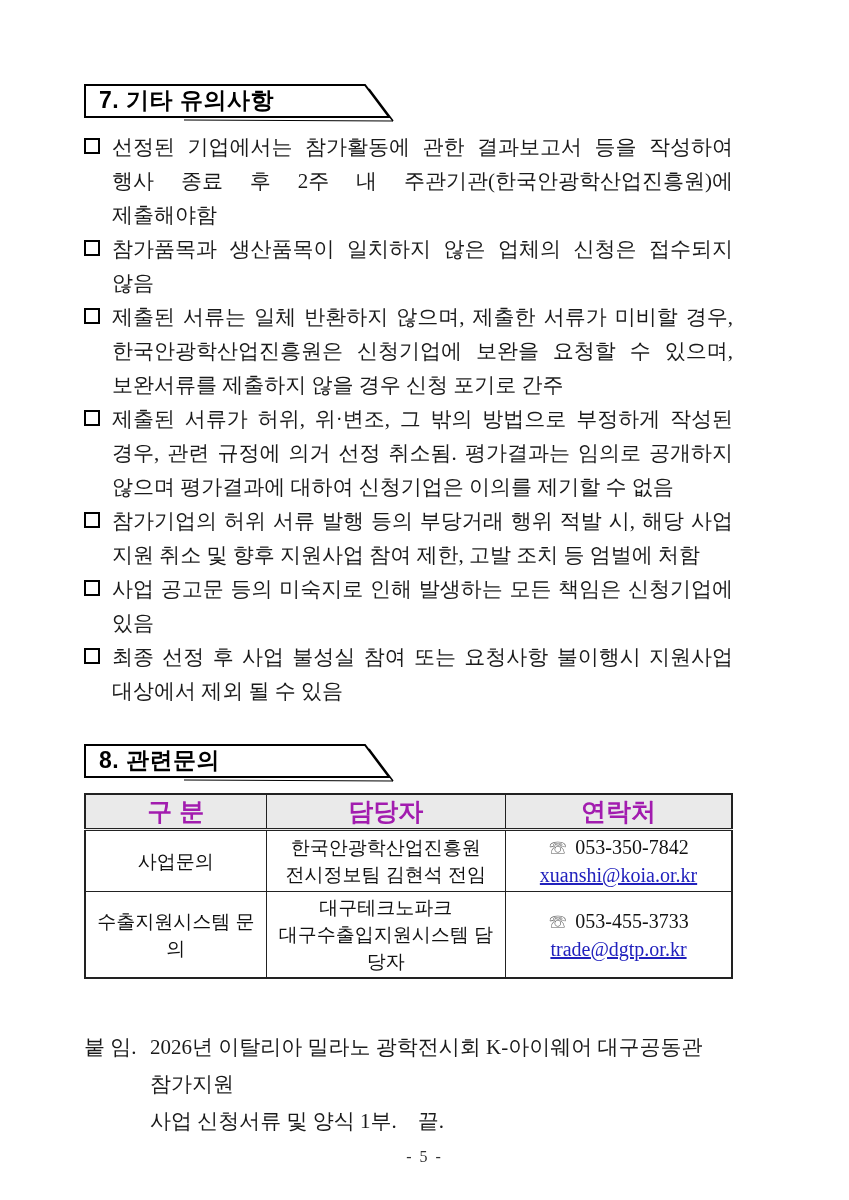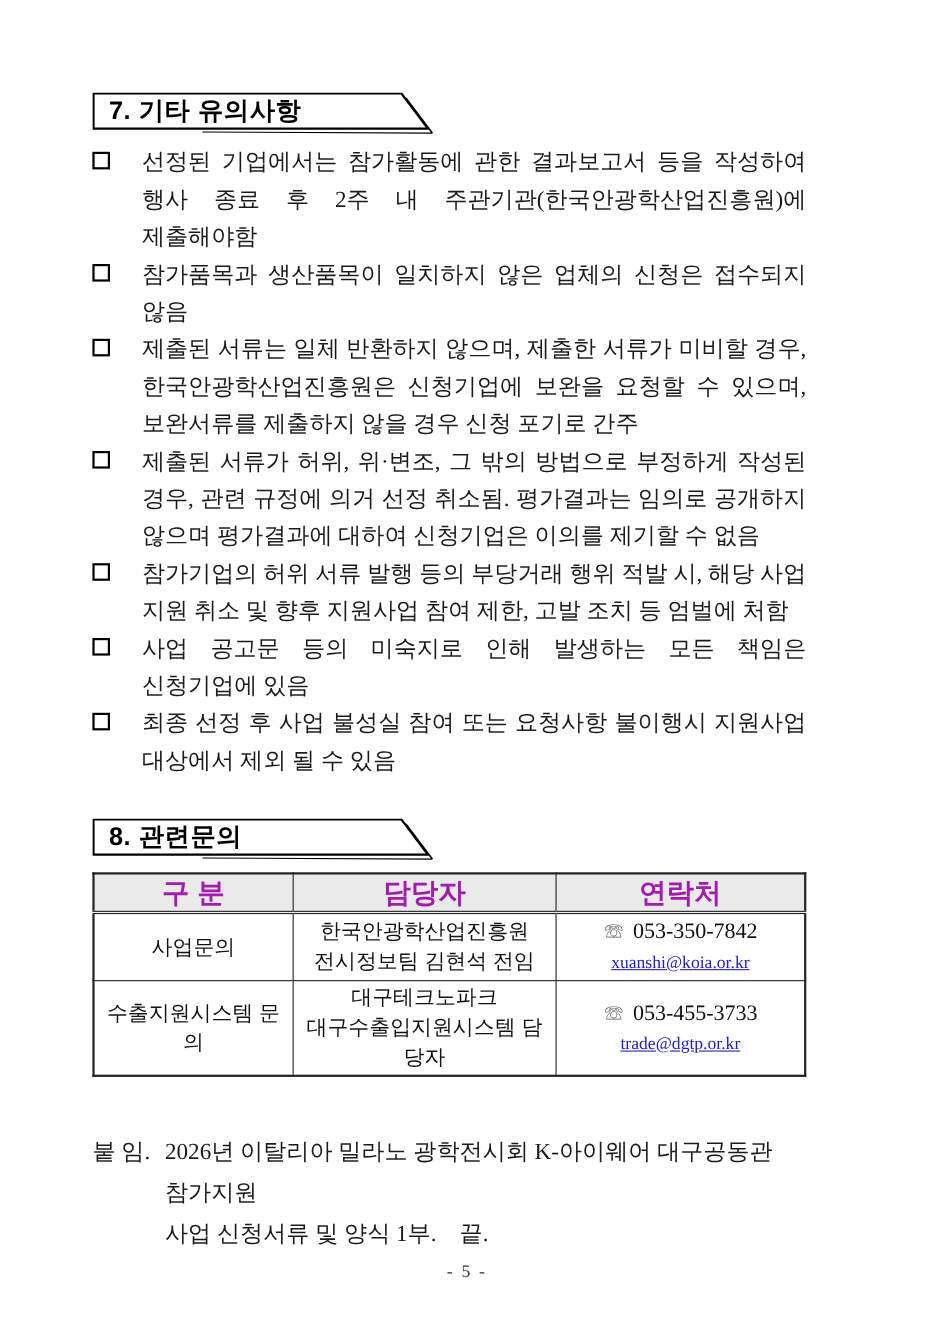--- a/index.html
+++ b/index.html
@@ -34,7 +34,7 @@
 
   
   .notice-list { margin-top: 12px; }
-  .notice-item { display: flex; gap: 17px; }
+  .notice-item { display: flex; }
   .marker-box {
     flex: none;
     width: 16px; height: 16px;

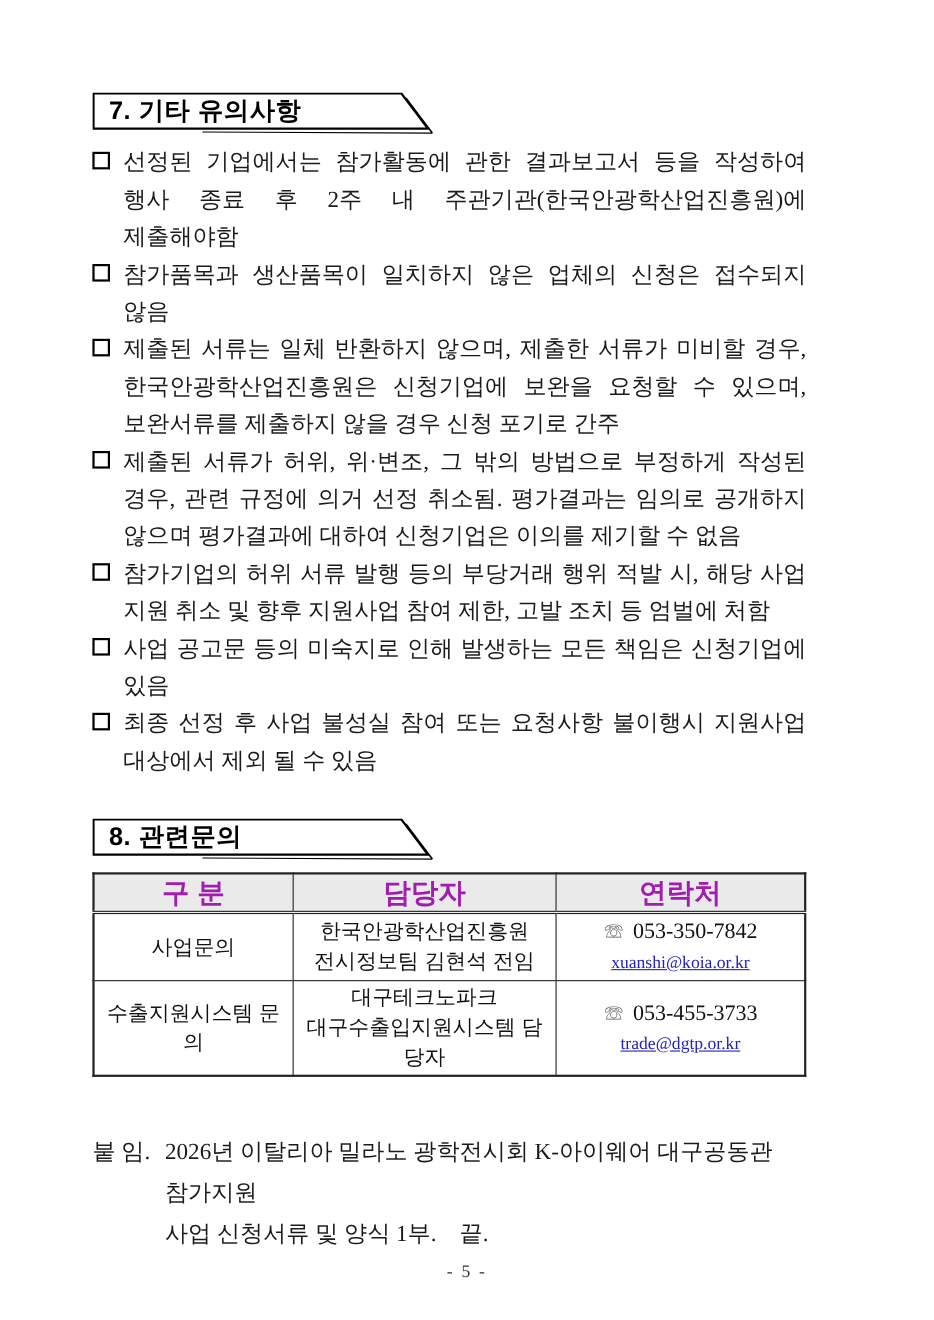--- a/index.html
+++ b/index.html
@@ -88,7 +88,7 @@
   .phone-icon { color: #555; font-size: 19px; margin-right: 8px; }
   .email-link {
     display: inline-block;
-    font-size: 16px; line-height: 27px;
+    font-size: 20px; line-height: 27px;
     color: #2121bd;
     text-decoration: underline;
     cursor: pointer;

